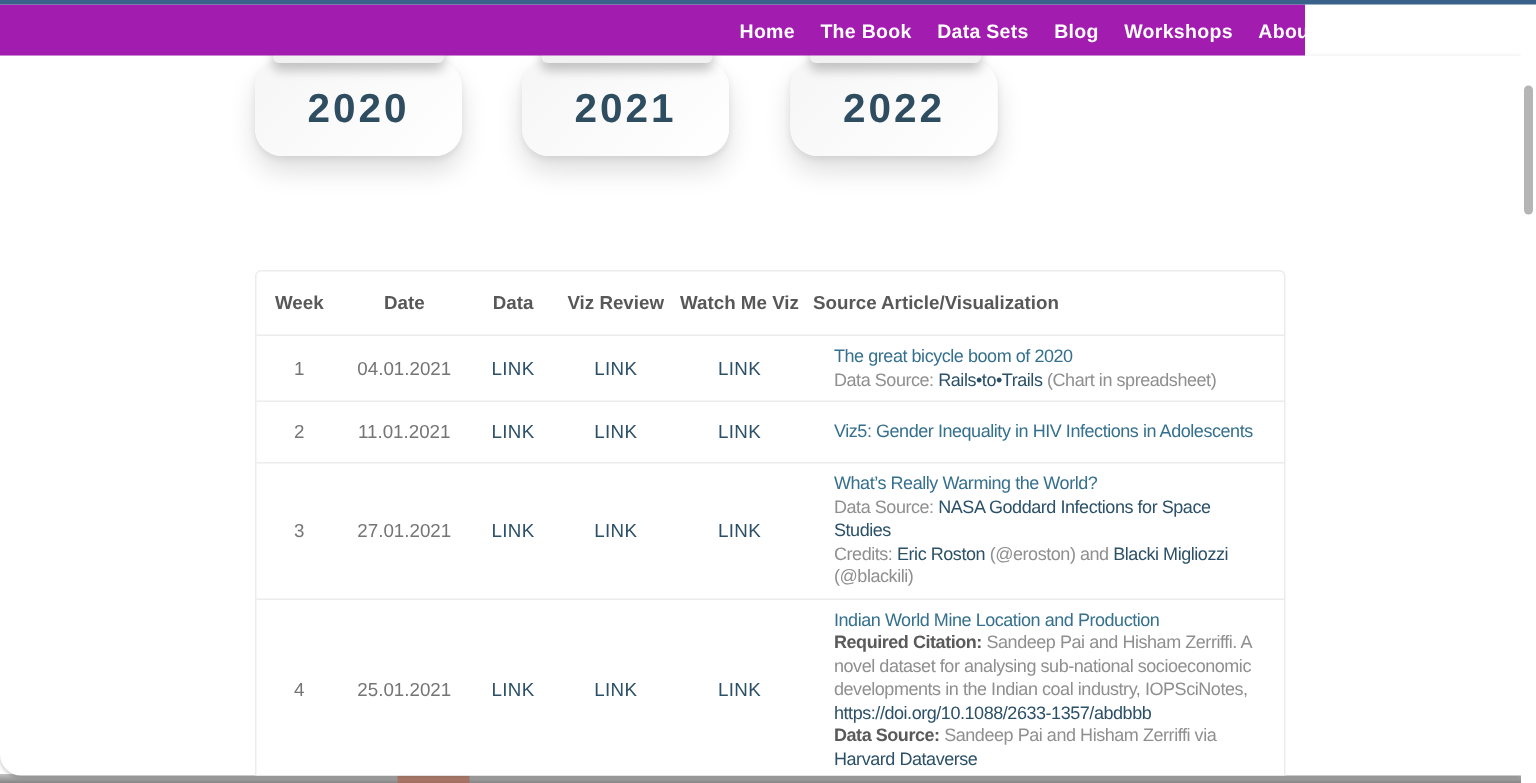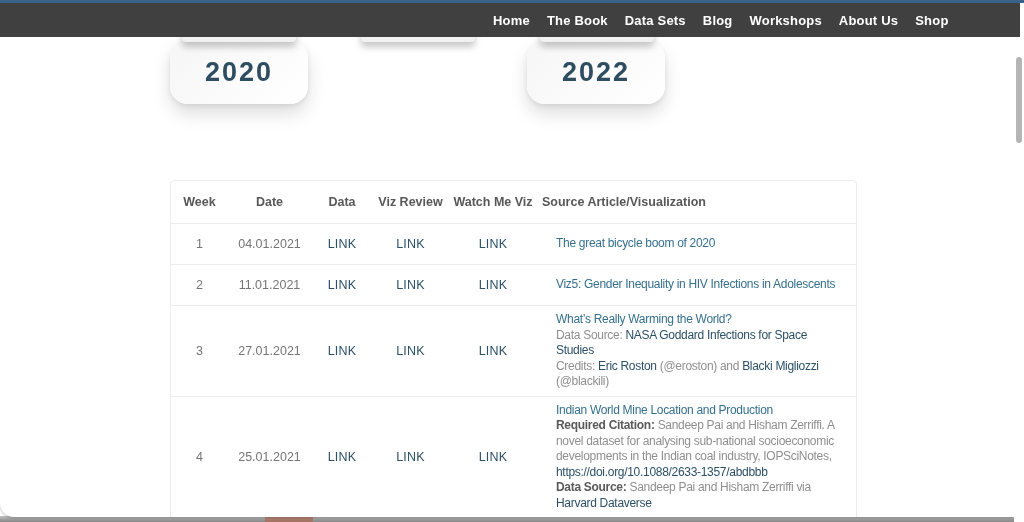--- a/index.html
+++ b/index.html
@@ -12,7 +12,7 @@
   .top-accent{position:absolute;top:0;left:0;width:1024px;height:3px;background:#39618a;z-index:60;}
   
   .navbar{
-    position:absolute;top:3px;left:0;width:1020px;height:34px;background:#404040;z-index:50;
+    position:absolute;top:3px;left:0;width:870px;height:34px;background:#a21caf;z-index:50;
     display:flex;align-items:center;box-sizing:border-box;padding-left:493px;gap:17px;
   }
   .nav-item{color:#fff;font-size:13px;font-weight:600;white-space:nowrap;letter-spacing:.2px;cursor:pointer;}

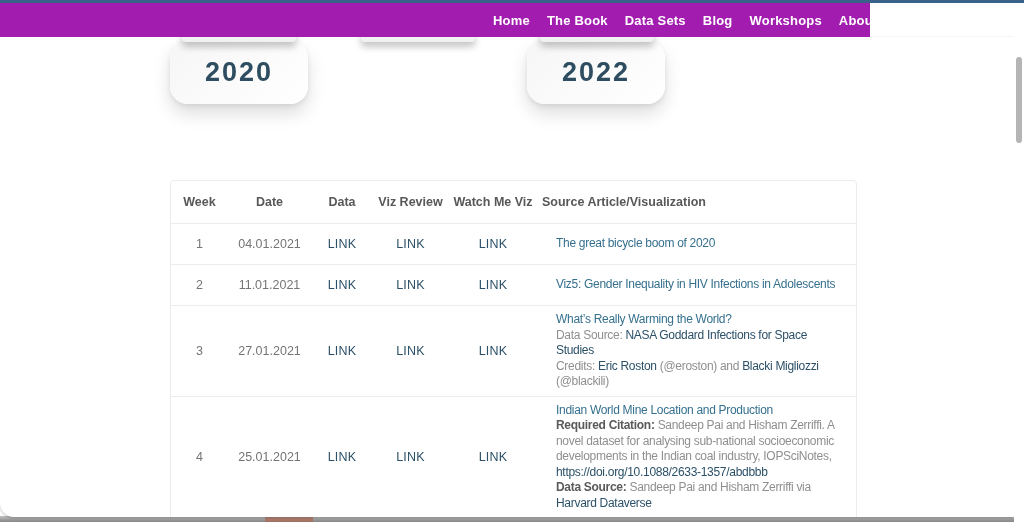--- a/index.html
+++ b/index.html
@@ -93,6 +93,7 @@
 <div class="page-card">
 
   <div class="year-btn yb1">2020</div>
+  <div class="year-btn yb2">2021</div>
   <div class="year-btn yb3">2022</div>
 
   <div class="viz-table">

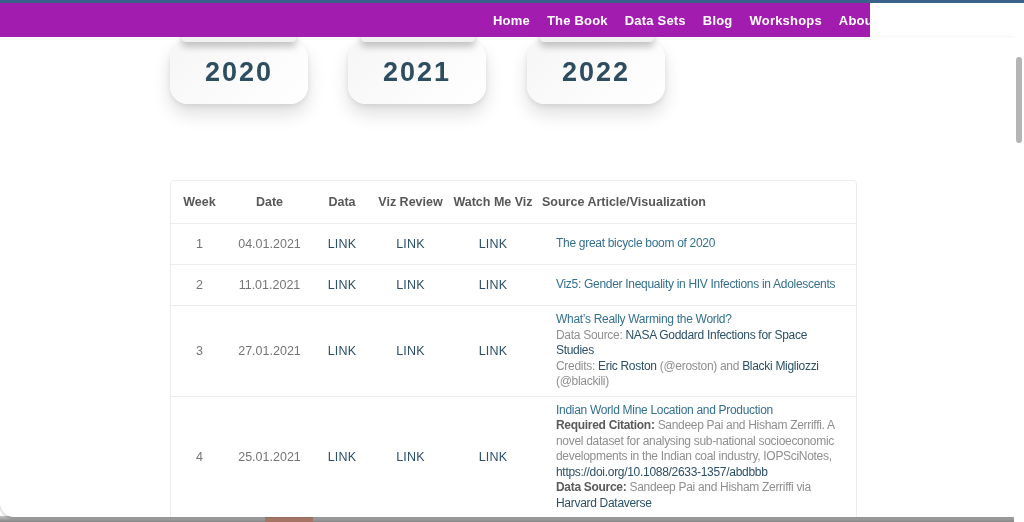--- a/index.html
+++ b/index.html
@@ -115,6 +115,9 @@
       <div class="cell c-watch link-cell">LINK</div>
       <div class="c-source">
         <span class="s-line s-title">The great bicycle boom of 2020</span>
+        <span class="s-line">
+          <span class="s-plain">Data Source: </span><span class="s-link">Rails•to•Trails</span><span class="s-plain"> (Chart in spreadsheet)</span>
+        </span>
       </div>
     </div>
 

